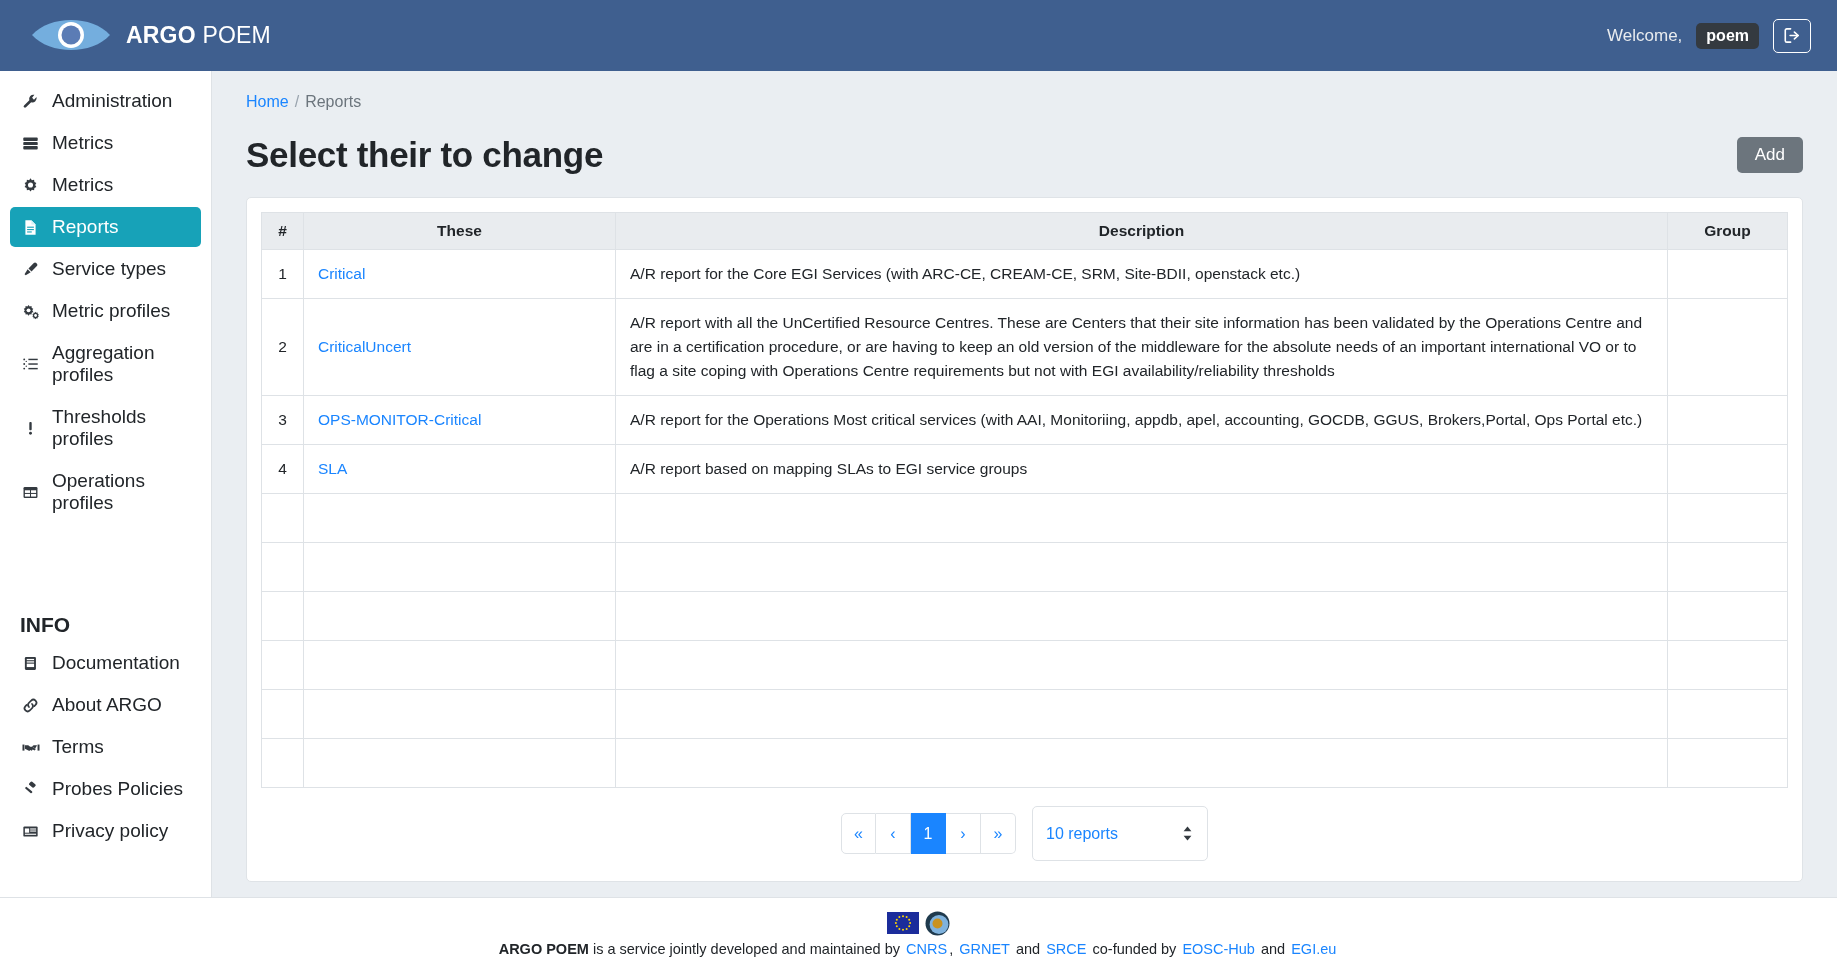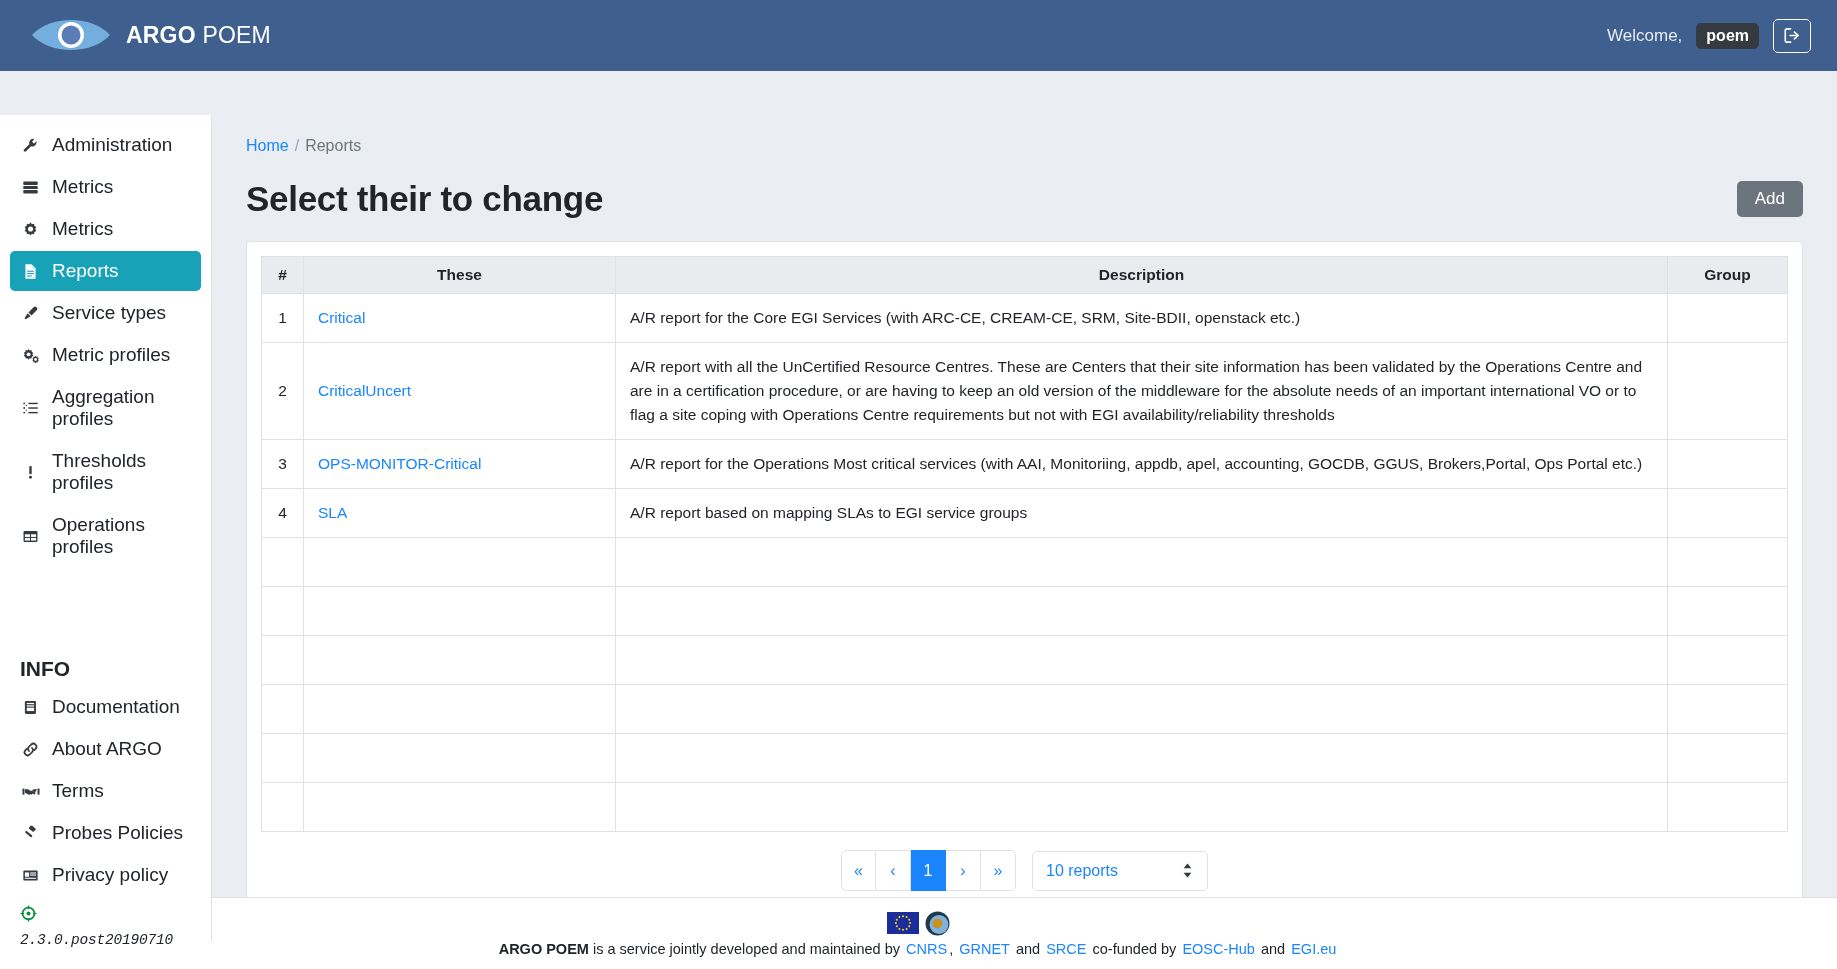--- a/index.html
+++ b/index.html
@@ -11,7 +11,7 @@
     color:#212529;
     overflow:hidden;
   }
-  .app { width:1837px; height:969px; display:flex; flex-direction:column;gap:44px; }
+  .app { width:1837px; height:969px; display:flex; flex-direction:column; }
 
   
   .navbar {

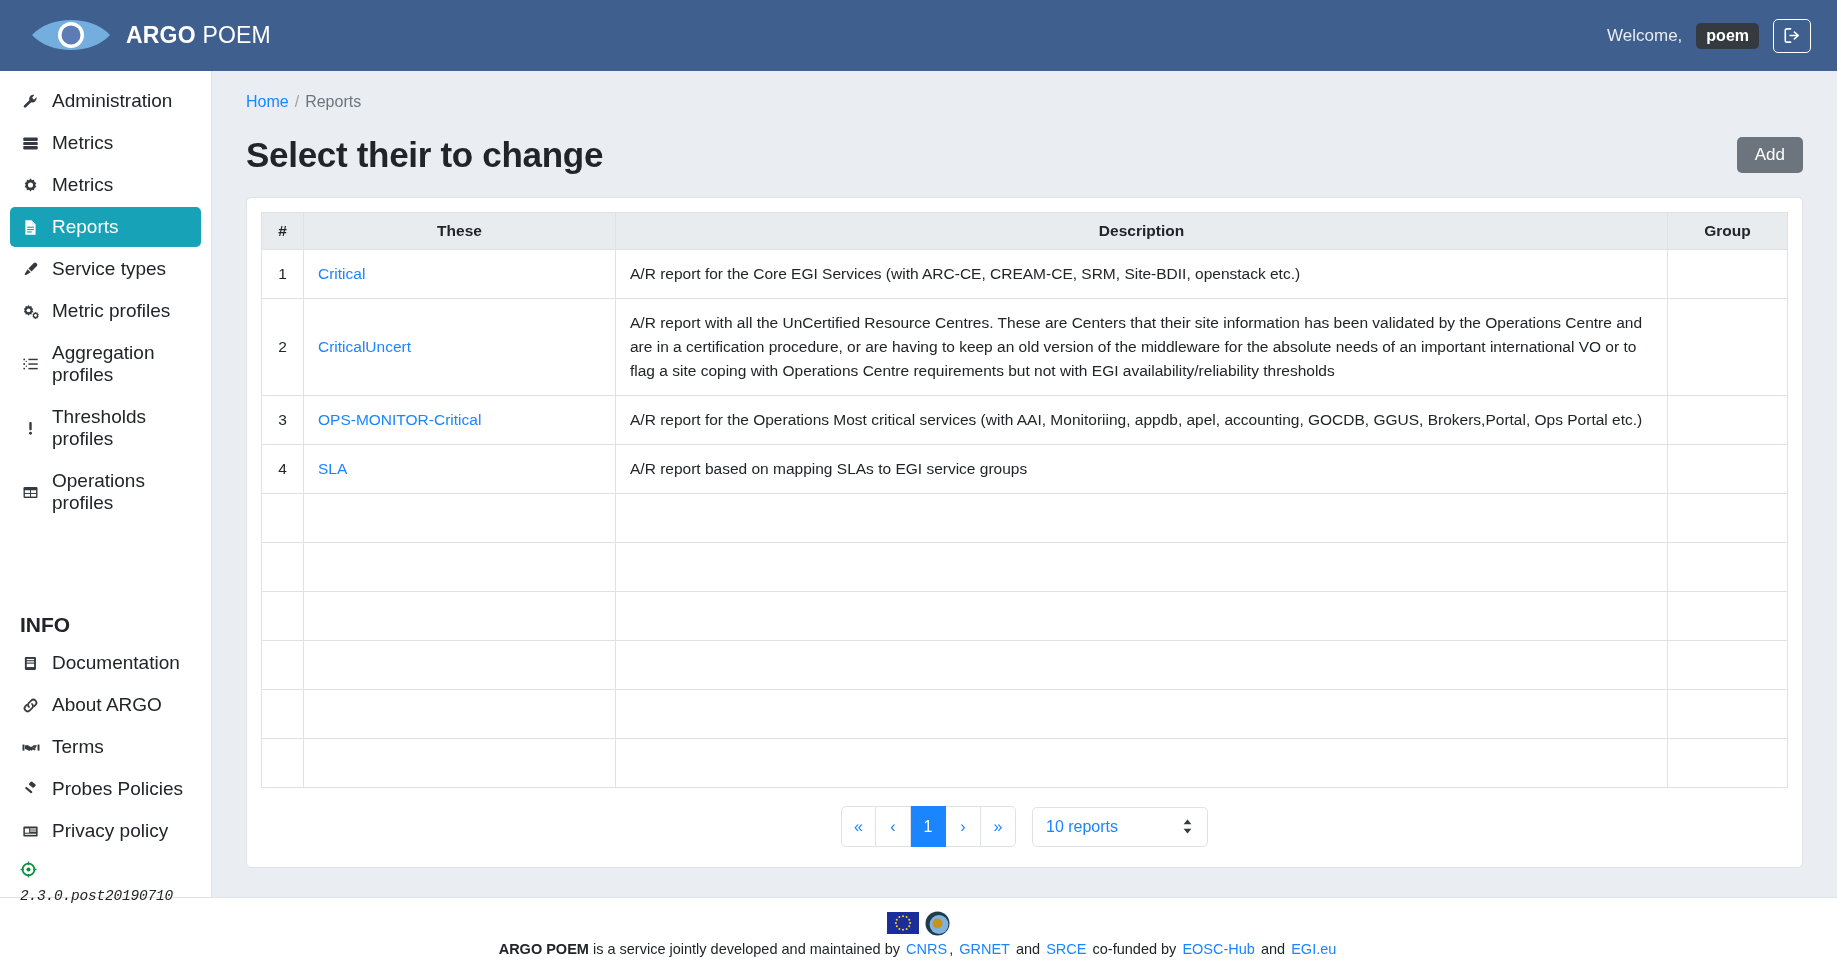--- a/index.html
+++ b/index.html
@@ -104,7 +104,7 @@
   .pg:last-child { border-radius:0 5px 5px 0; }
   .pg.active { background:#1a85ff; border-color:#1a85ff; color:#fff; font-weight:normal; }
   .page-size {
-    width:176px; height:40px; border:1px solid #dee2e6; border-radius:5px;
+    width:176px; height:55px; border:1px solid #dee2e6; border-radius:5px;
     background:#fff; color:#1a85ff; font-size:16px; font-family:inherit;
     display:flex; align-items:center; justify-content:space-between;
     padding:0 13px; cursor:pointer;text-align:right;

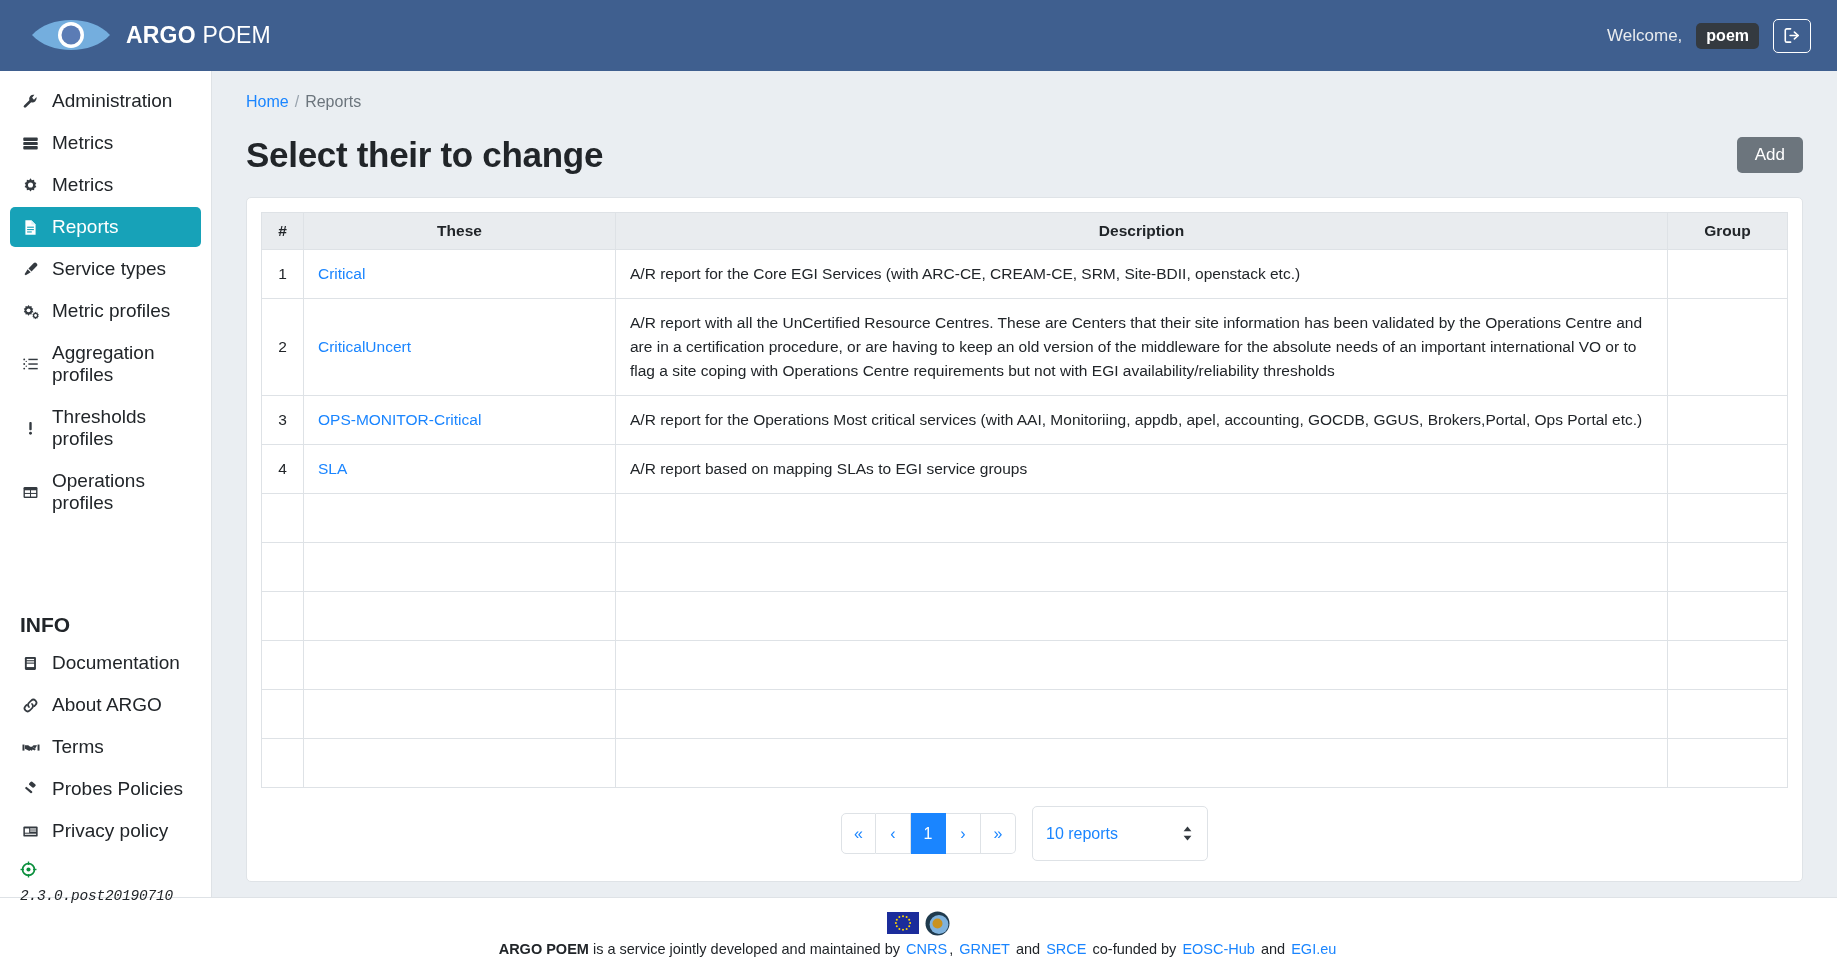--- a/index.html
+++ b/index.html
@@ -318,17 +318,6 @@
         </li>
       </ul>
 
-      <div class="ver-wrap">
-        <svg width="17" height="17" viewBox="0 0 20 20">
-          <circle cx="10" cy="10" r="7" fill="none" stroke="#0a8f3c" stroke-width="2"></circle>
-          <circle cx="10" cy="10" r="2.4" fill="#0a8f3c"></circle>
-          <rect x="9.2" y="0.6" width="1.6" height="4" fill="#0a8f3c"></rect>
-          <rect x="9.2" y="15.4" width="1.6" height="4" fill="#0a8f3c"></rect>
-          <rect x="0.6" y="9.2" width="4" height="1.6" fill="#0a8f3c"></rect>
-          <rect x="15.4" y="9.2" width="4" height="1.6" fill="#0a8f3c"></rect>
-        </svg>
-        <div class="ver-text">2.3.0.post20190710</div>
-      </div>
     </div>
 
     <div class="main">

